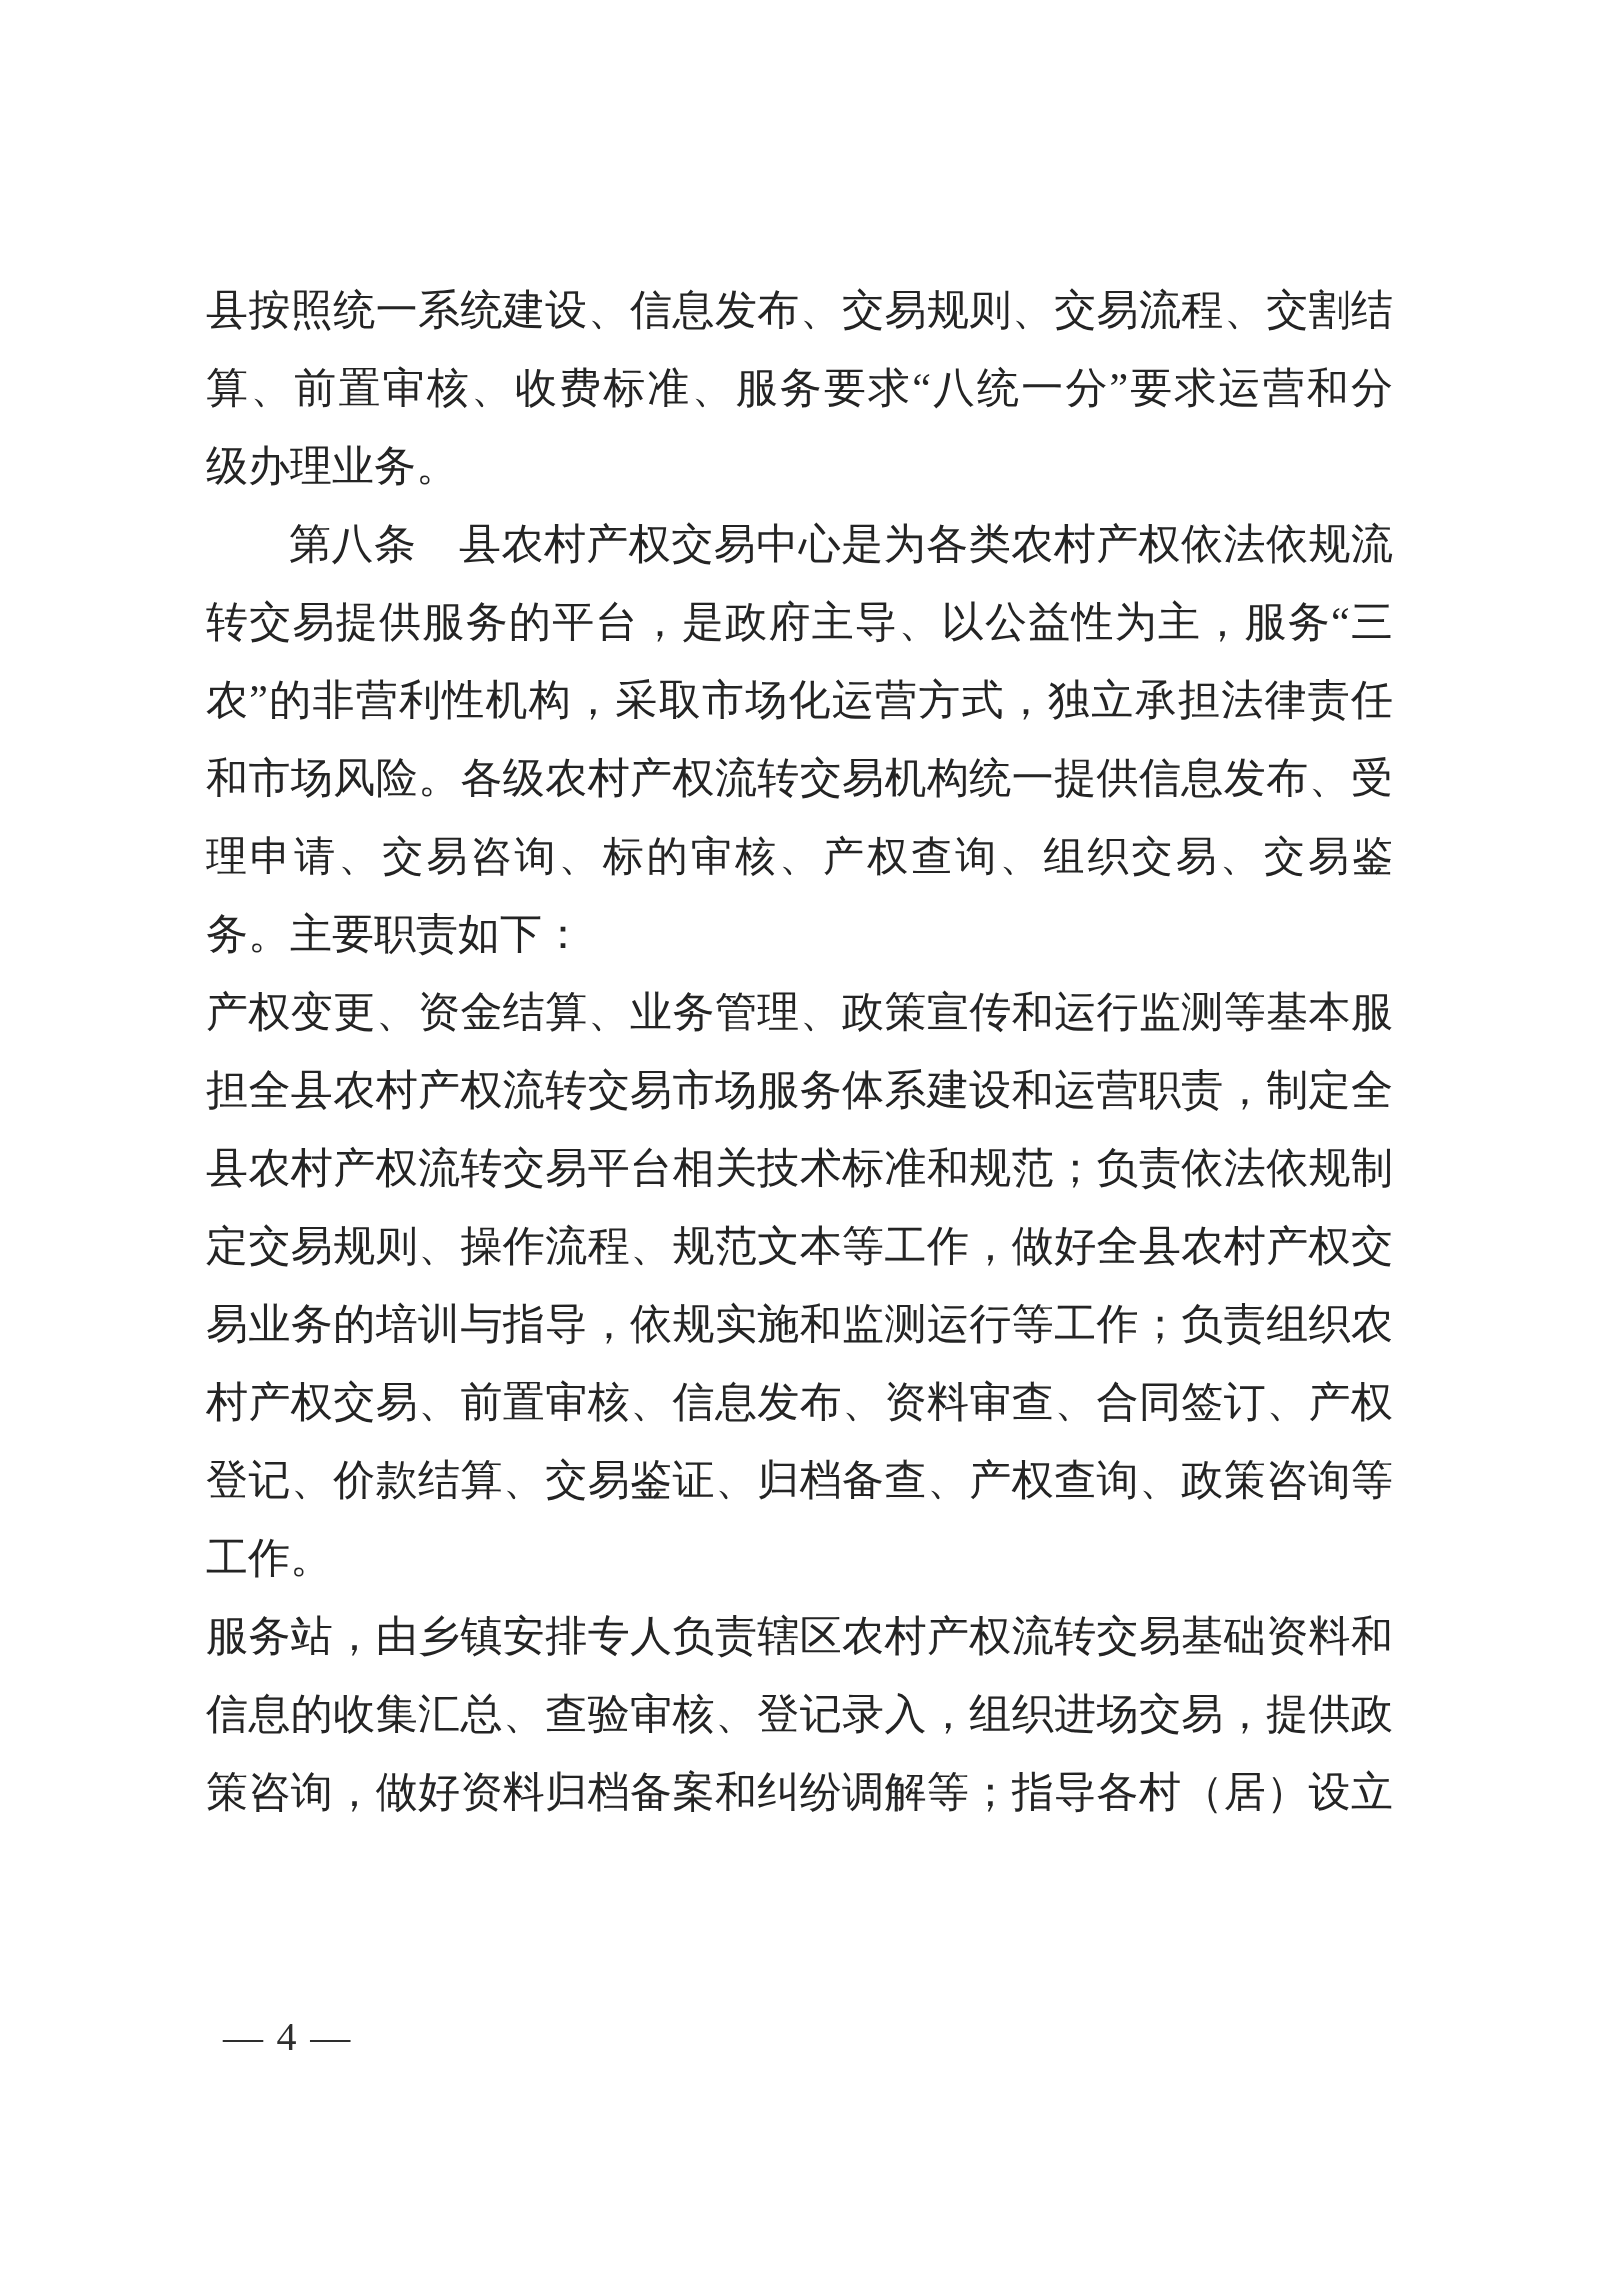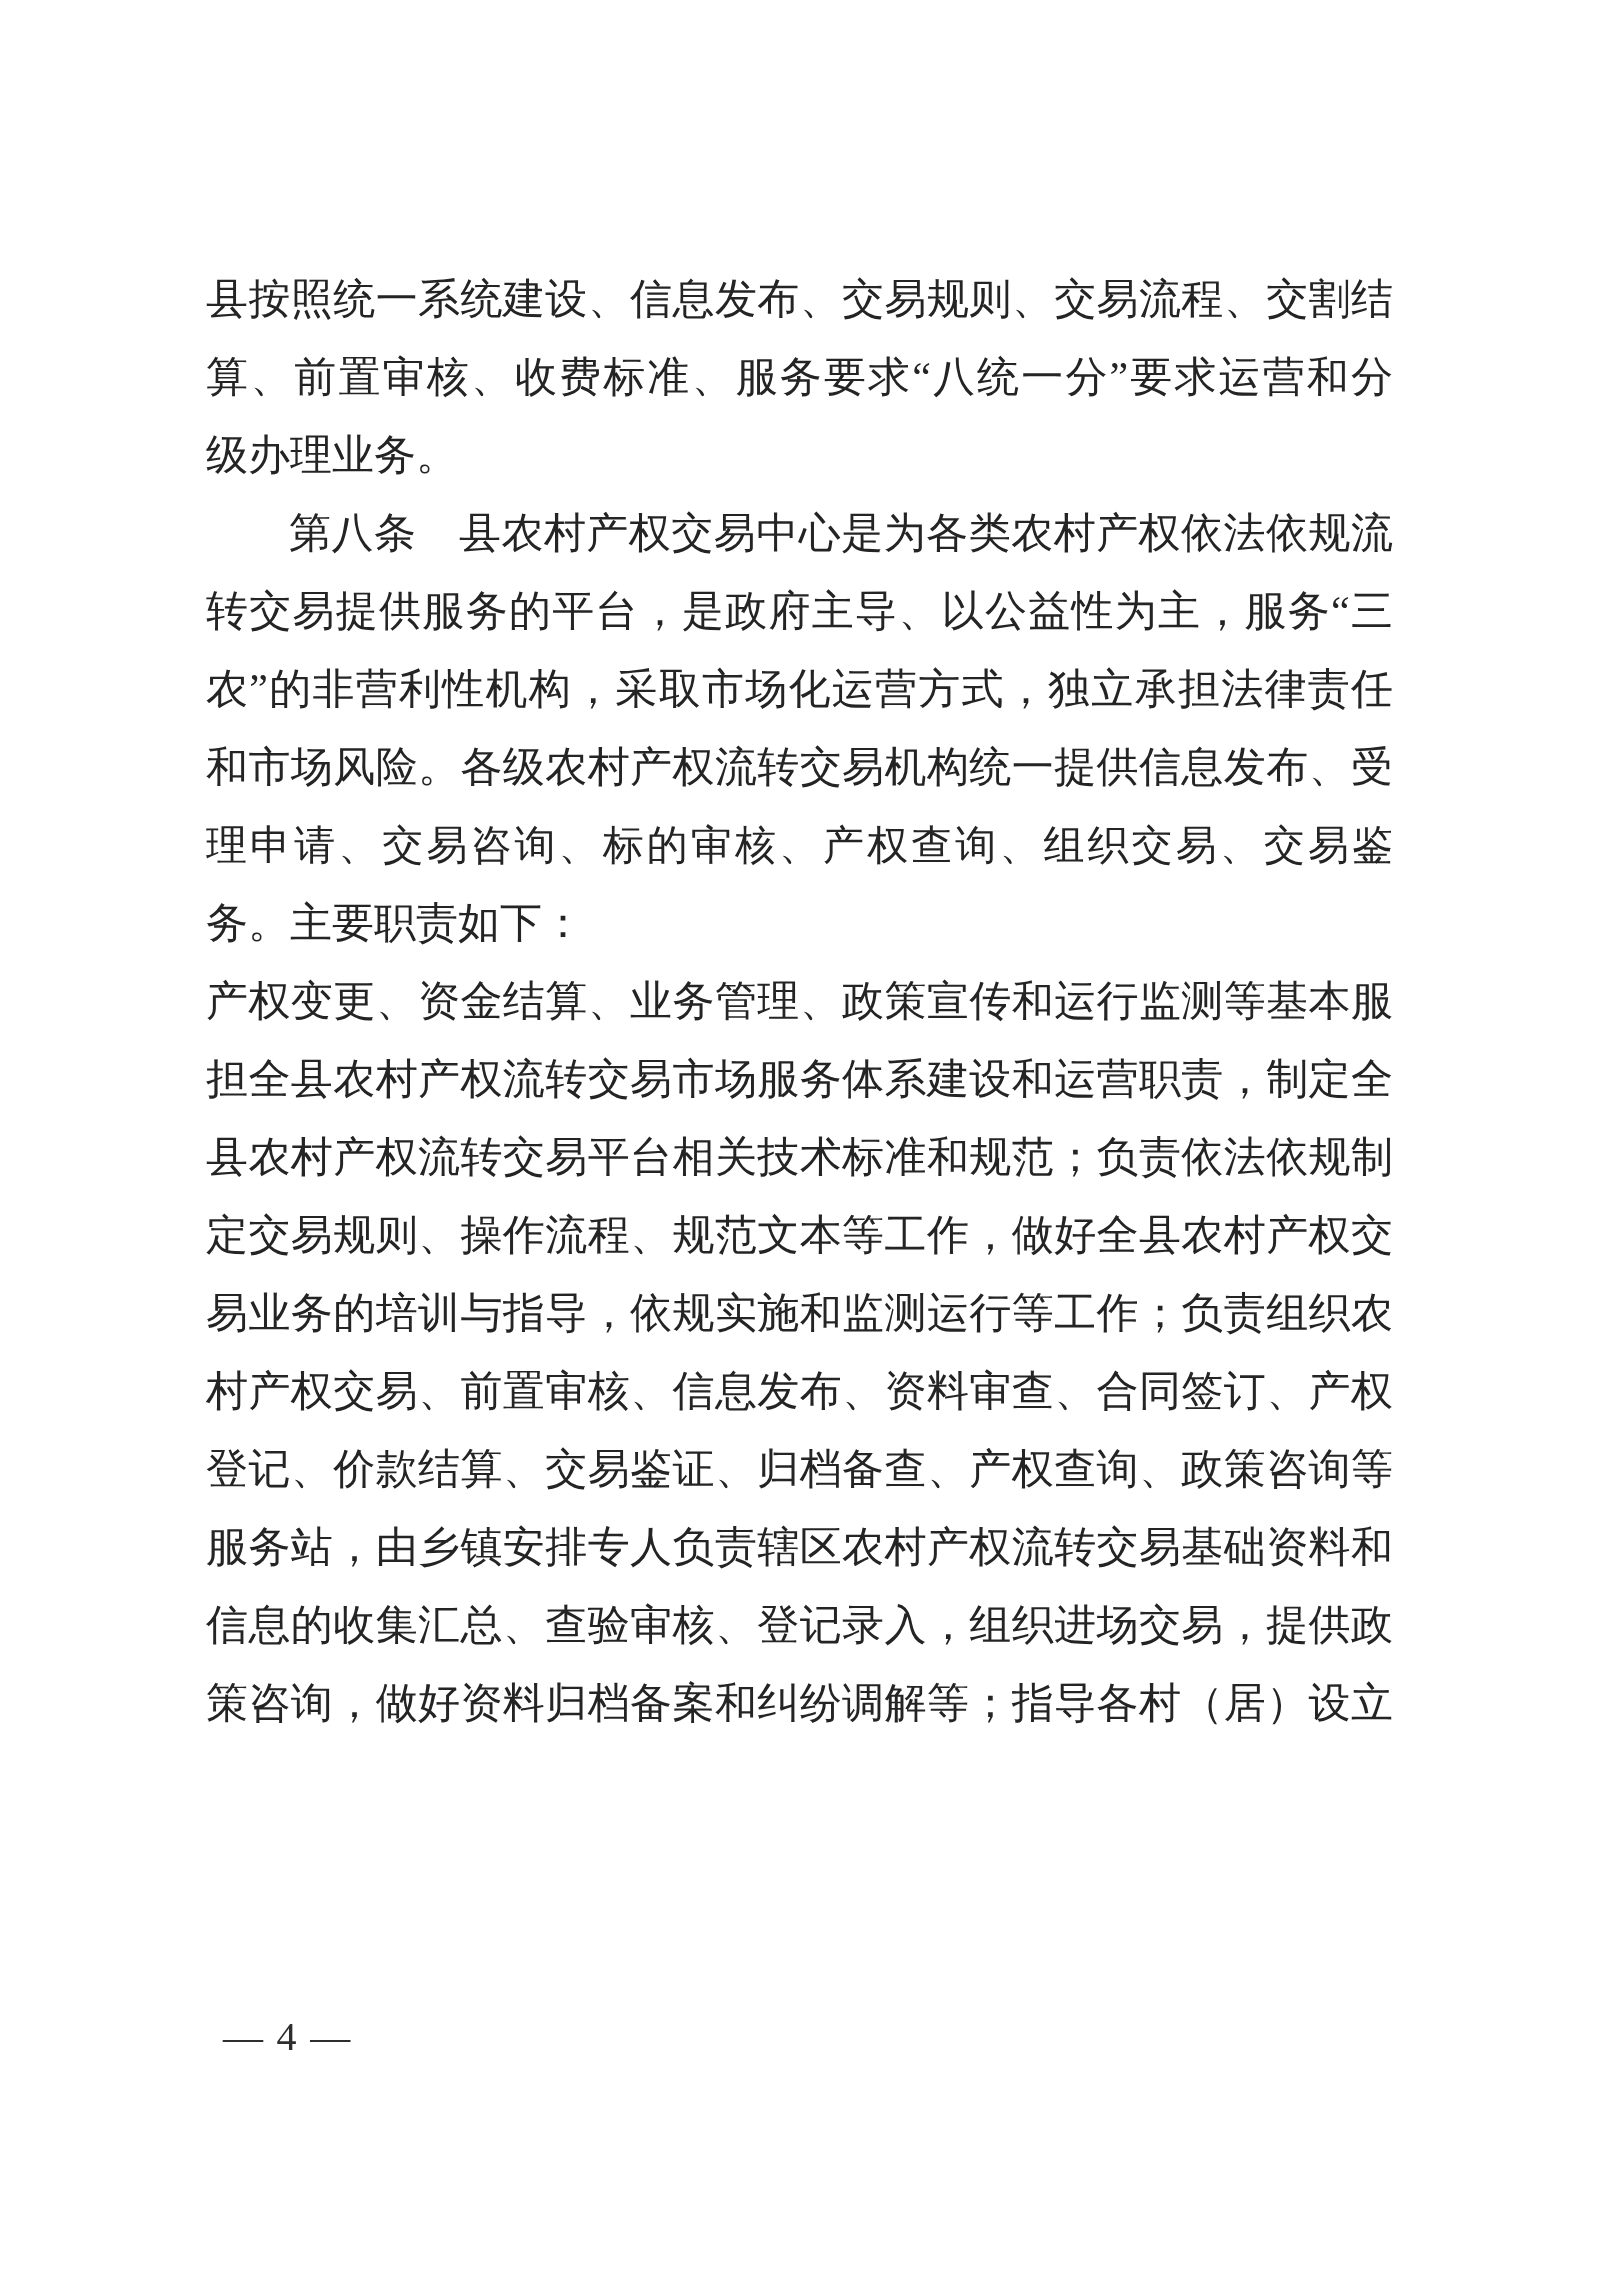--- a/index.html
+++ b/index.html
@@ -18,7 +18,7 @@
   .doc {
     position: absolute;
     left: 206px;
-    top: 260px;
+    top: 271px;
     width: 1187px;
   }
   .line {

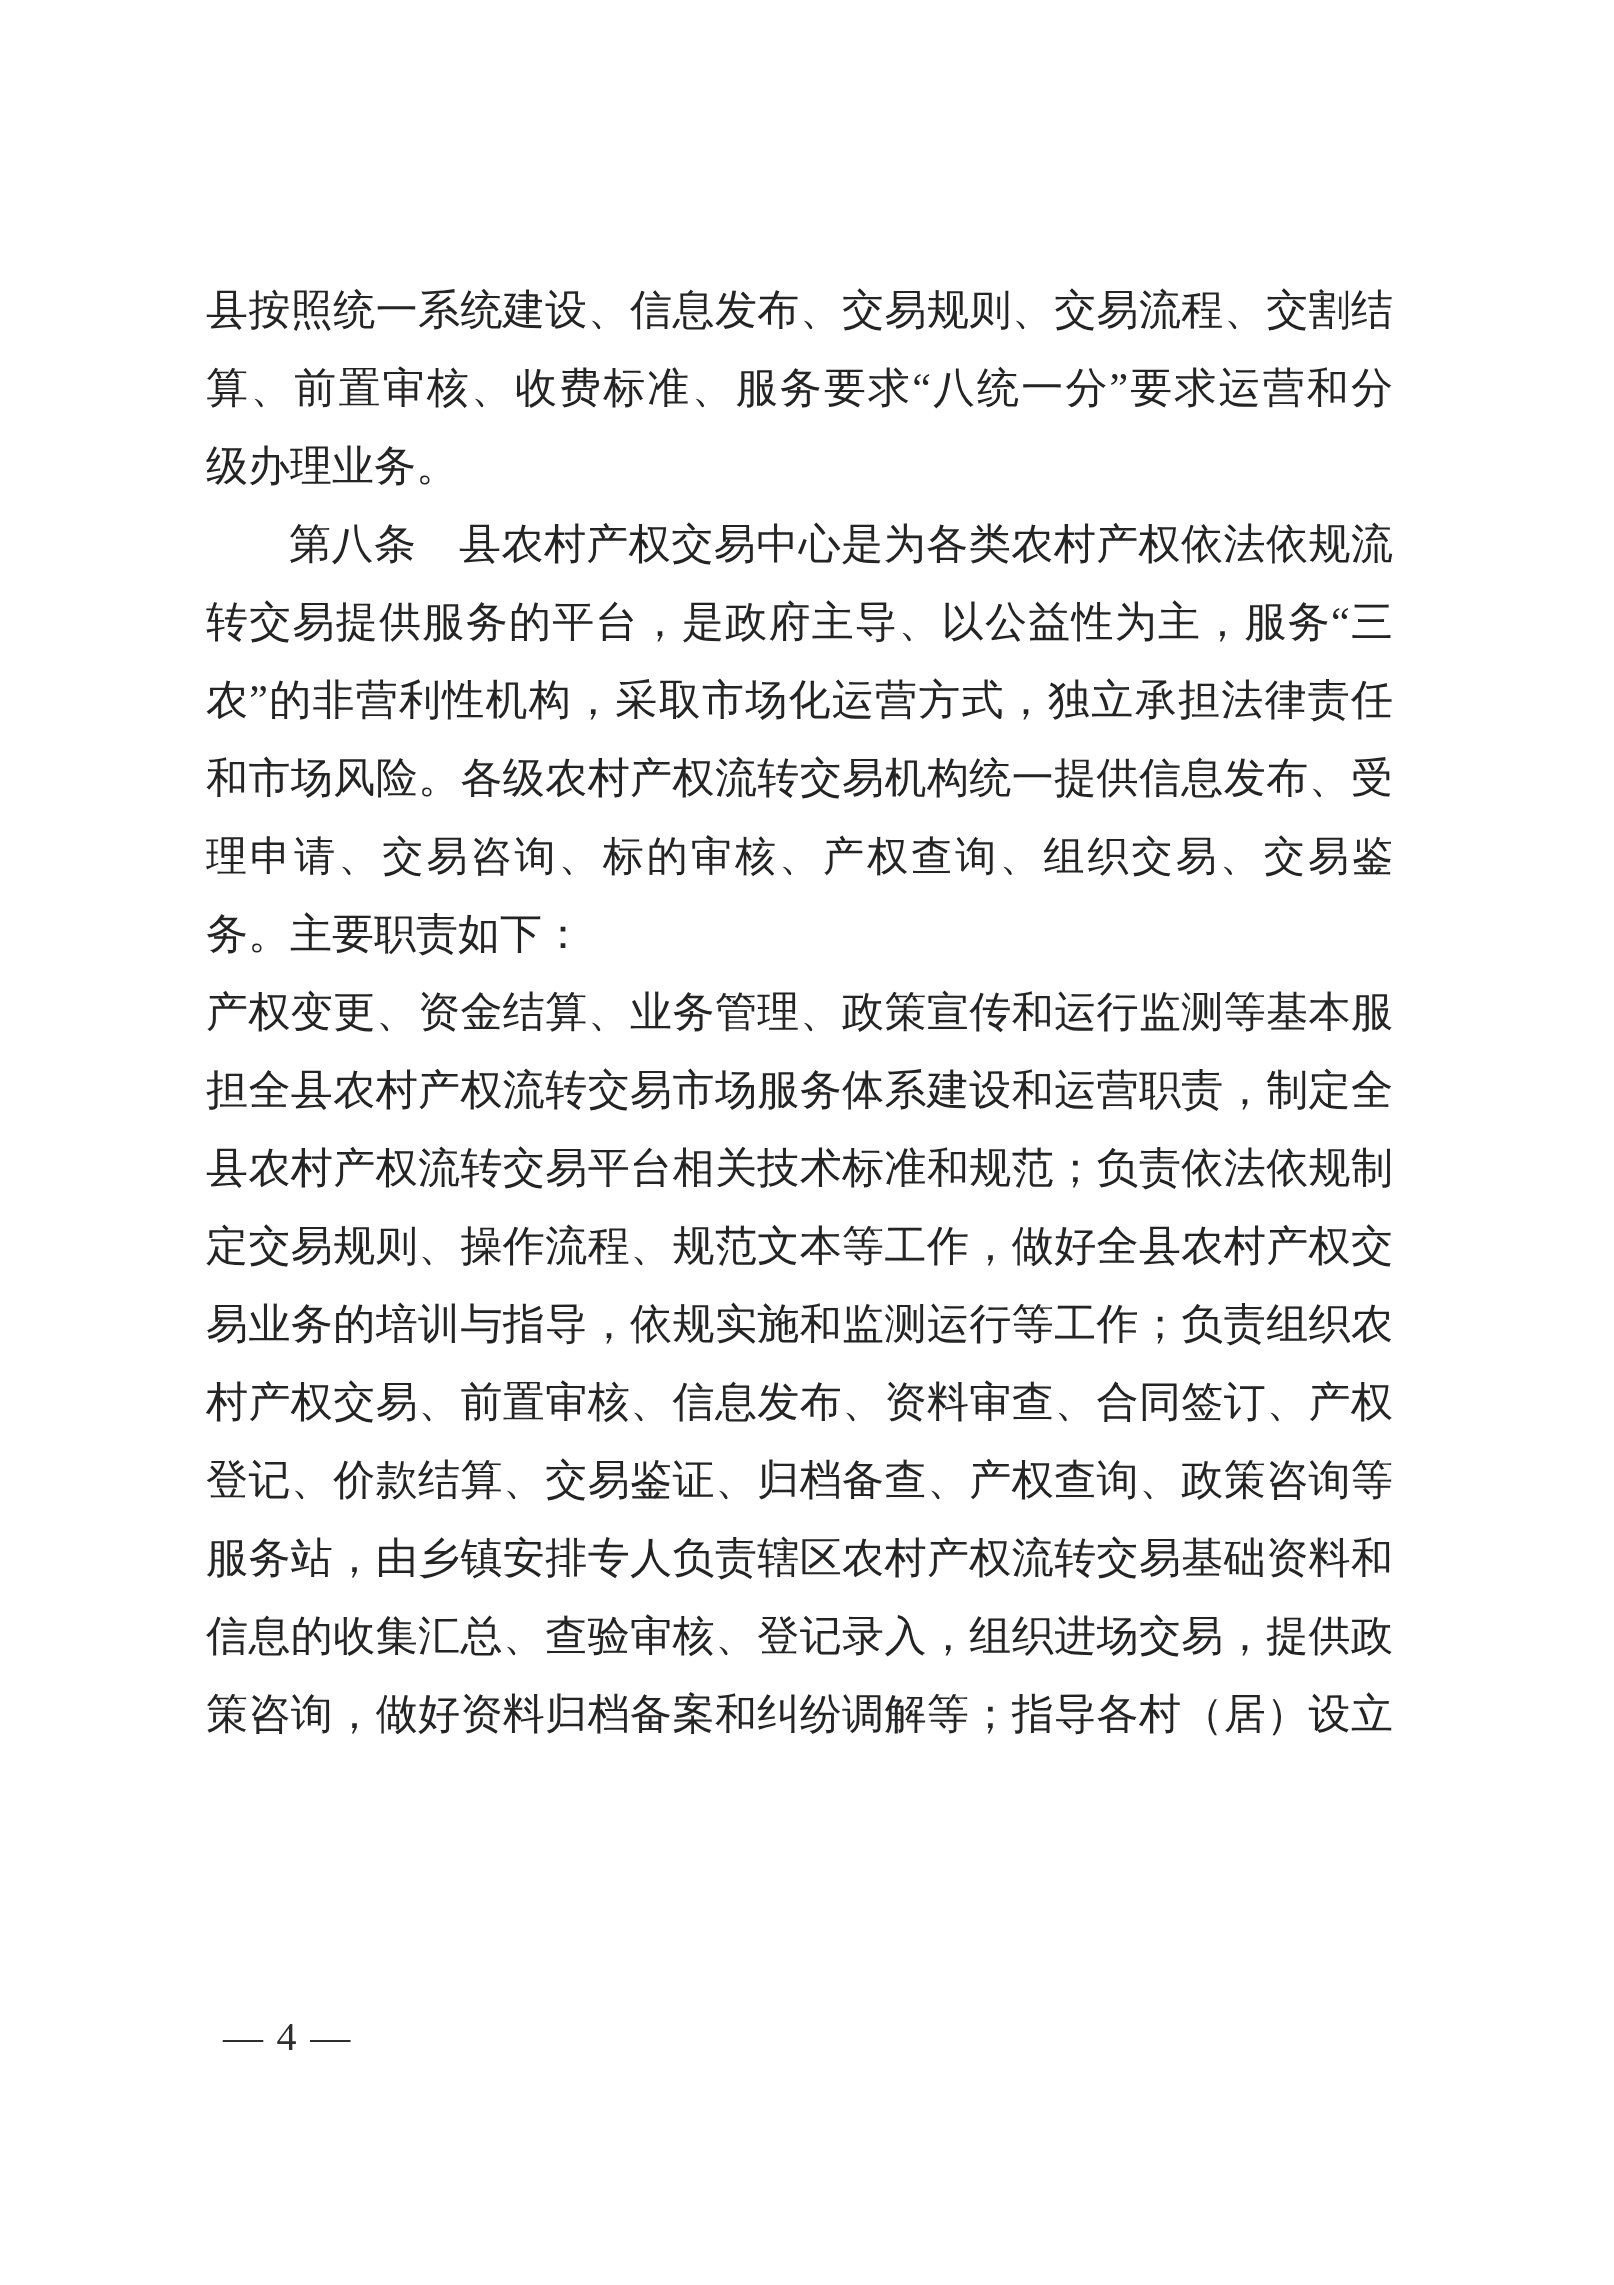--- a/index.html
+++ b/index.html
@@ -72,6 +72,7 @@
   <div class="line">易业务的培训与指导，依规实施和监测运行等工作；负责组织农</div>
   <div class="line">村产权交易、前置审核、信息发布、资料审查、合同签订、产权</div>
   <div class="line">登记、价款结算、交易鉴证、归档备查、产权查询、政策咨询等</div>
+  <div class="line end">工作。</div>
   <div class="line">服务站，由乡镇安排专人负责辖区农村产权流转交易基础资料和</div>
   <div class="line">信息的收集汇总、查验审核、登记录入，组织进场交易，提供政</div>
   <div class="line">策咨询，做好资料归档备案和纠纷调解等；指导各村（居）设立</div>

